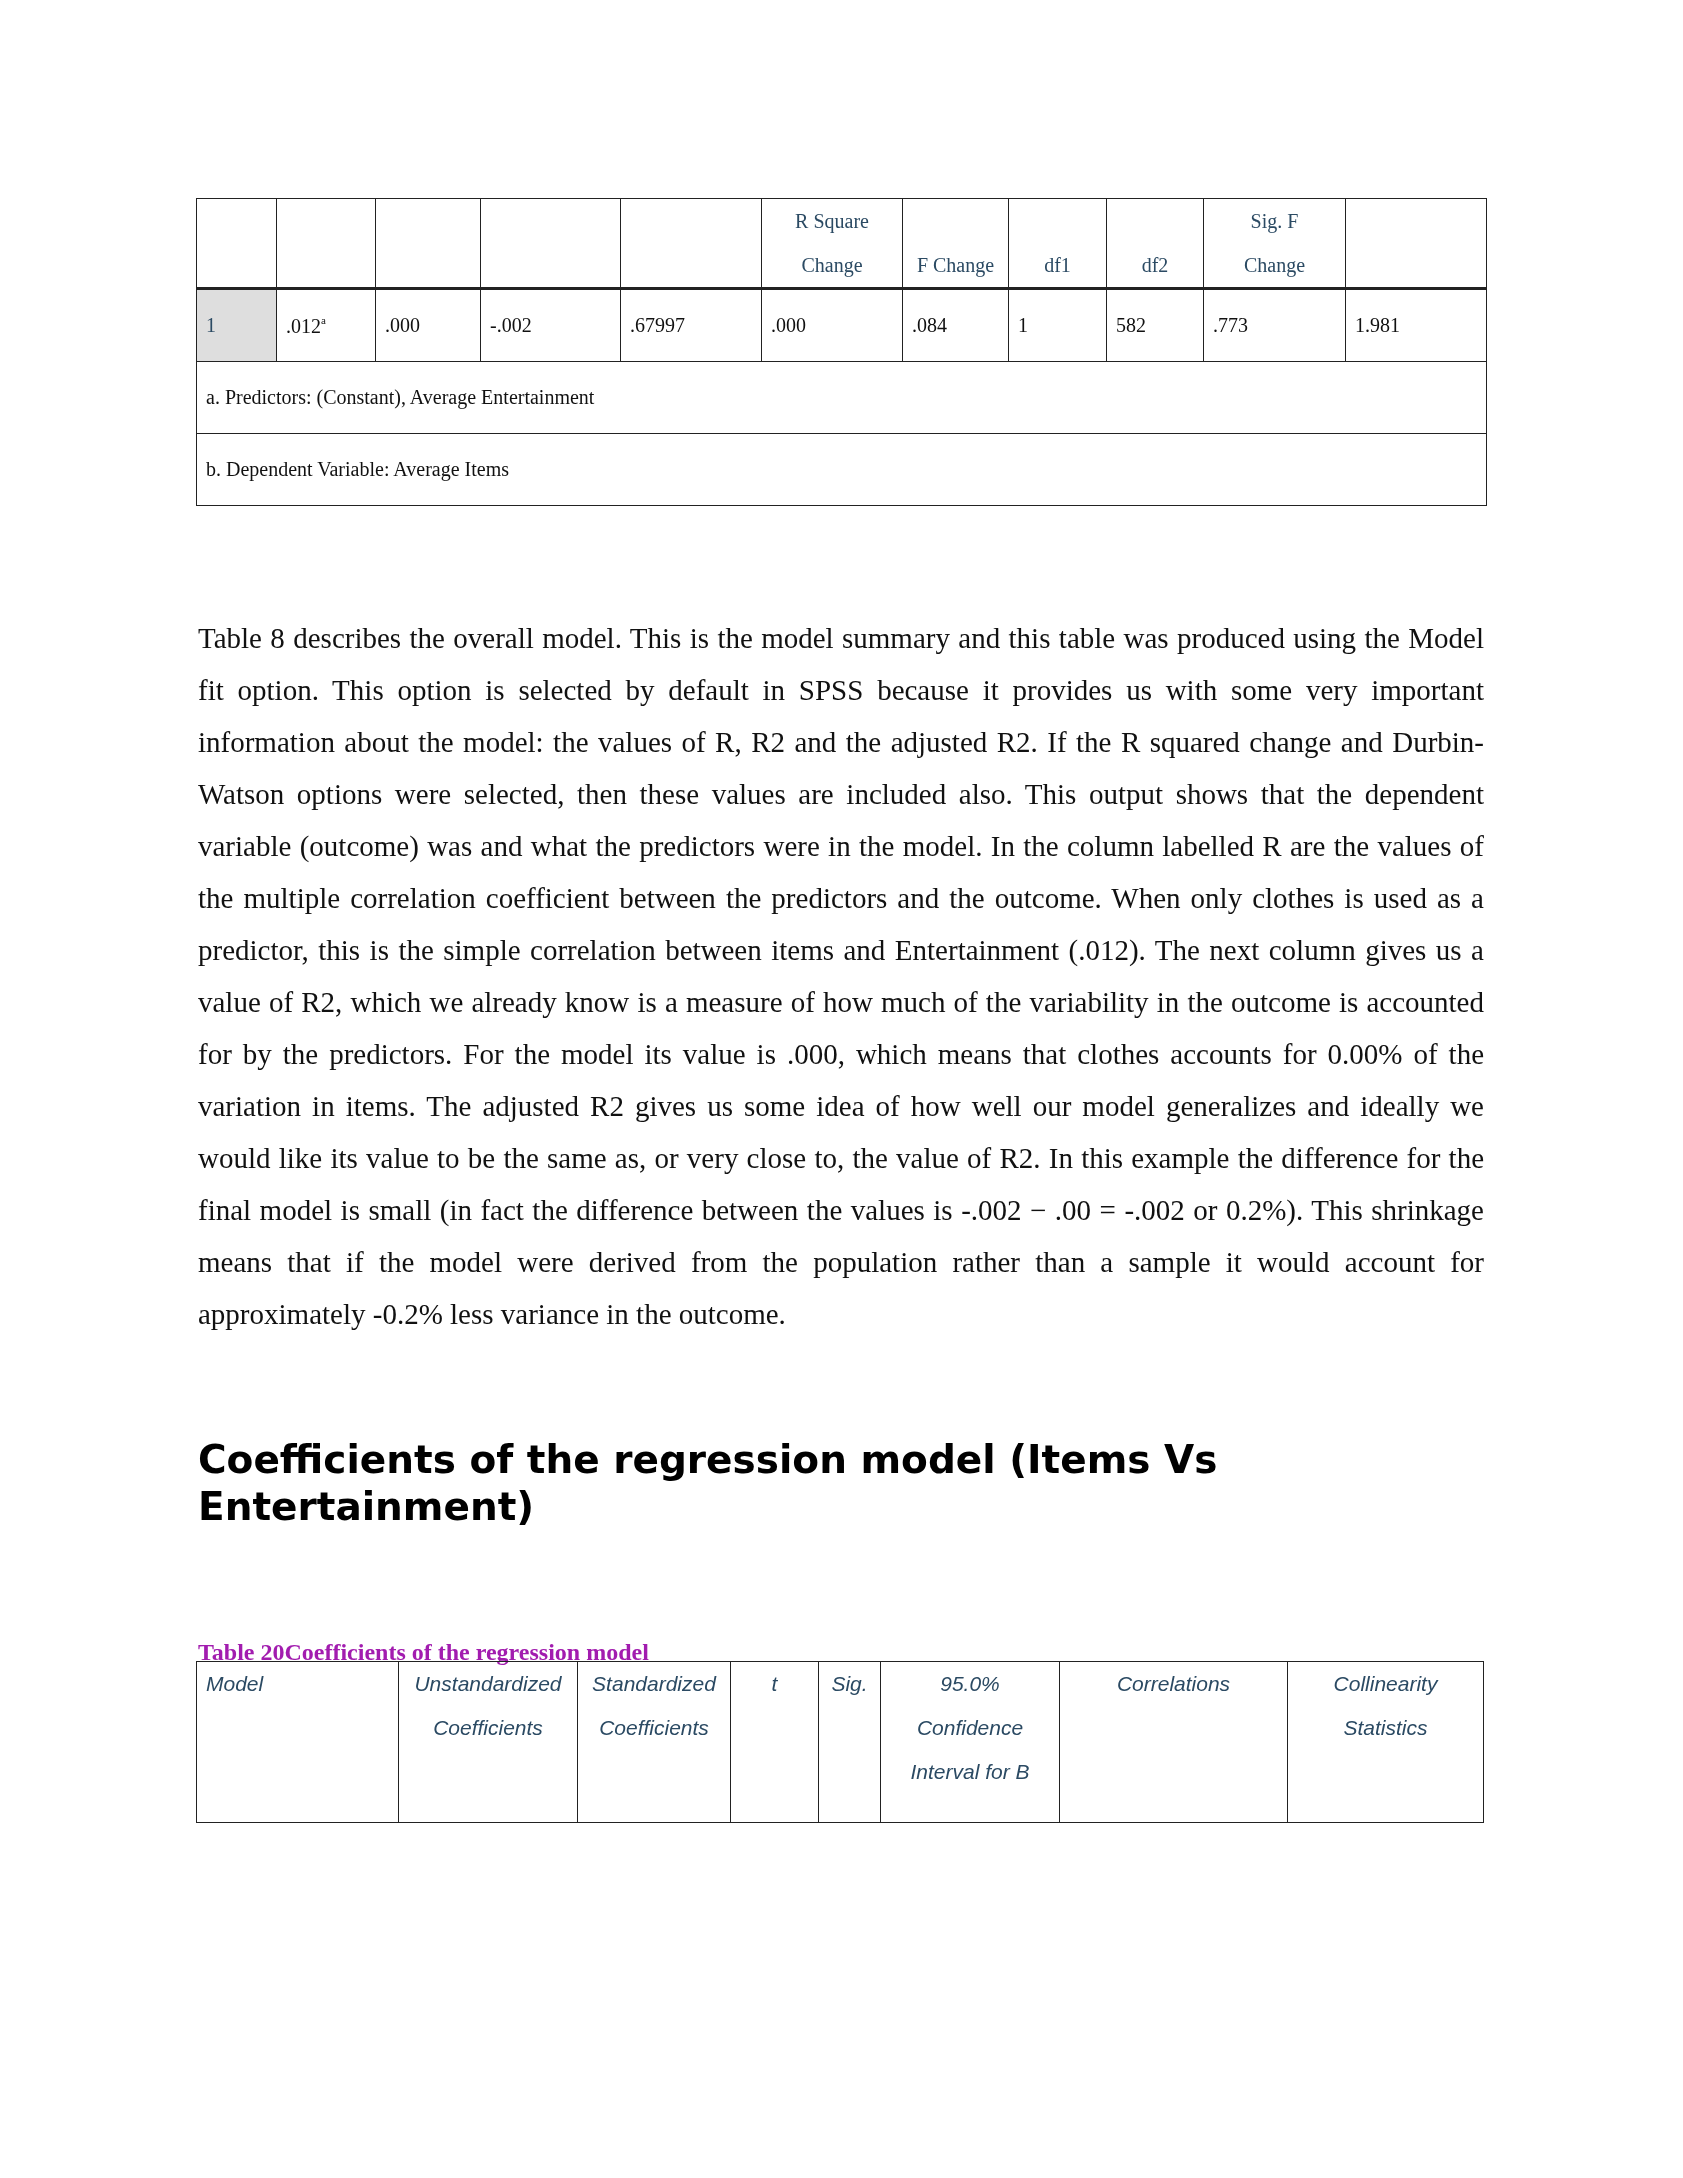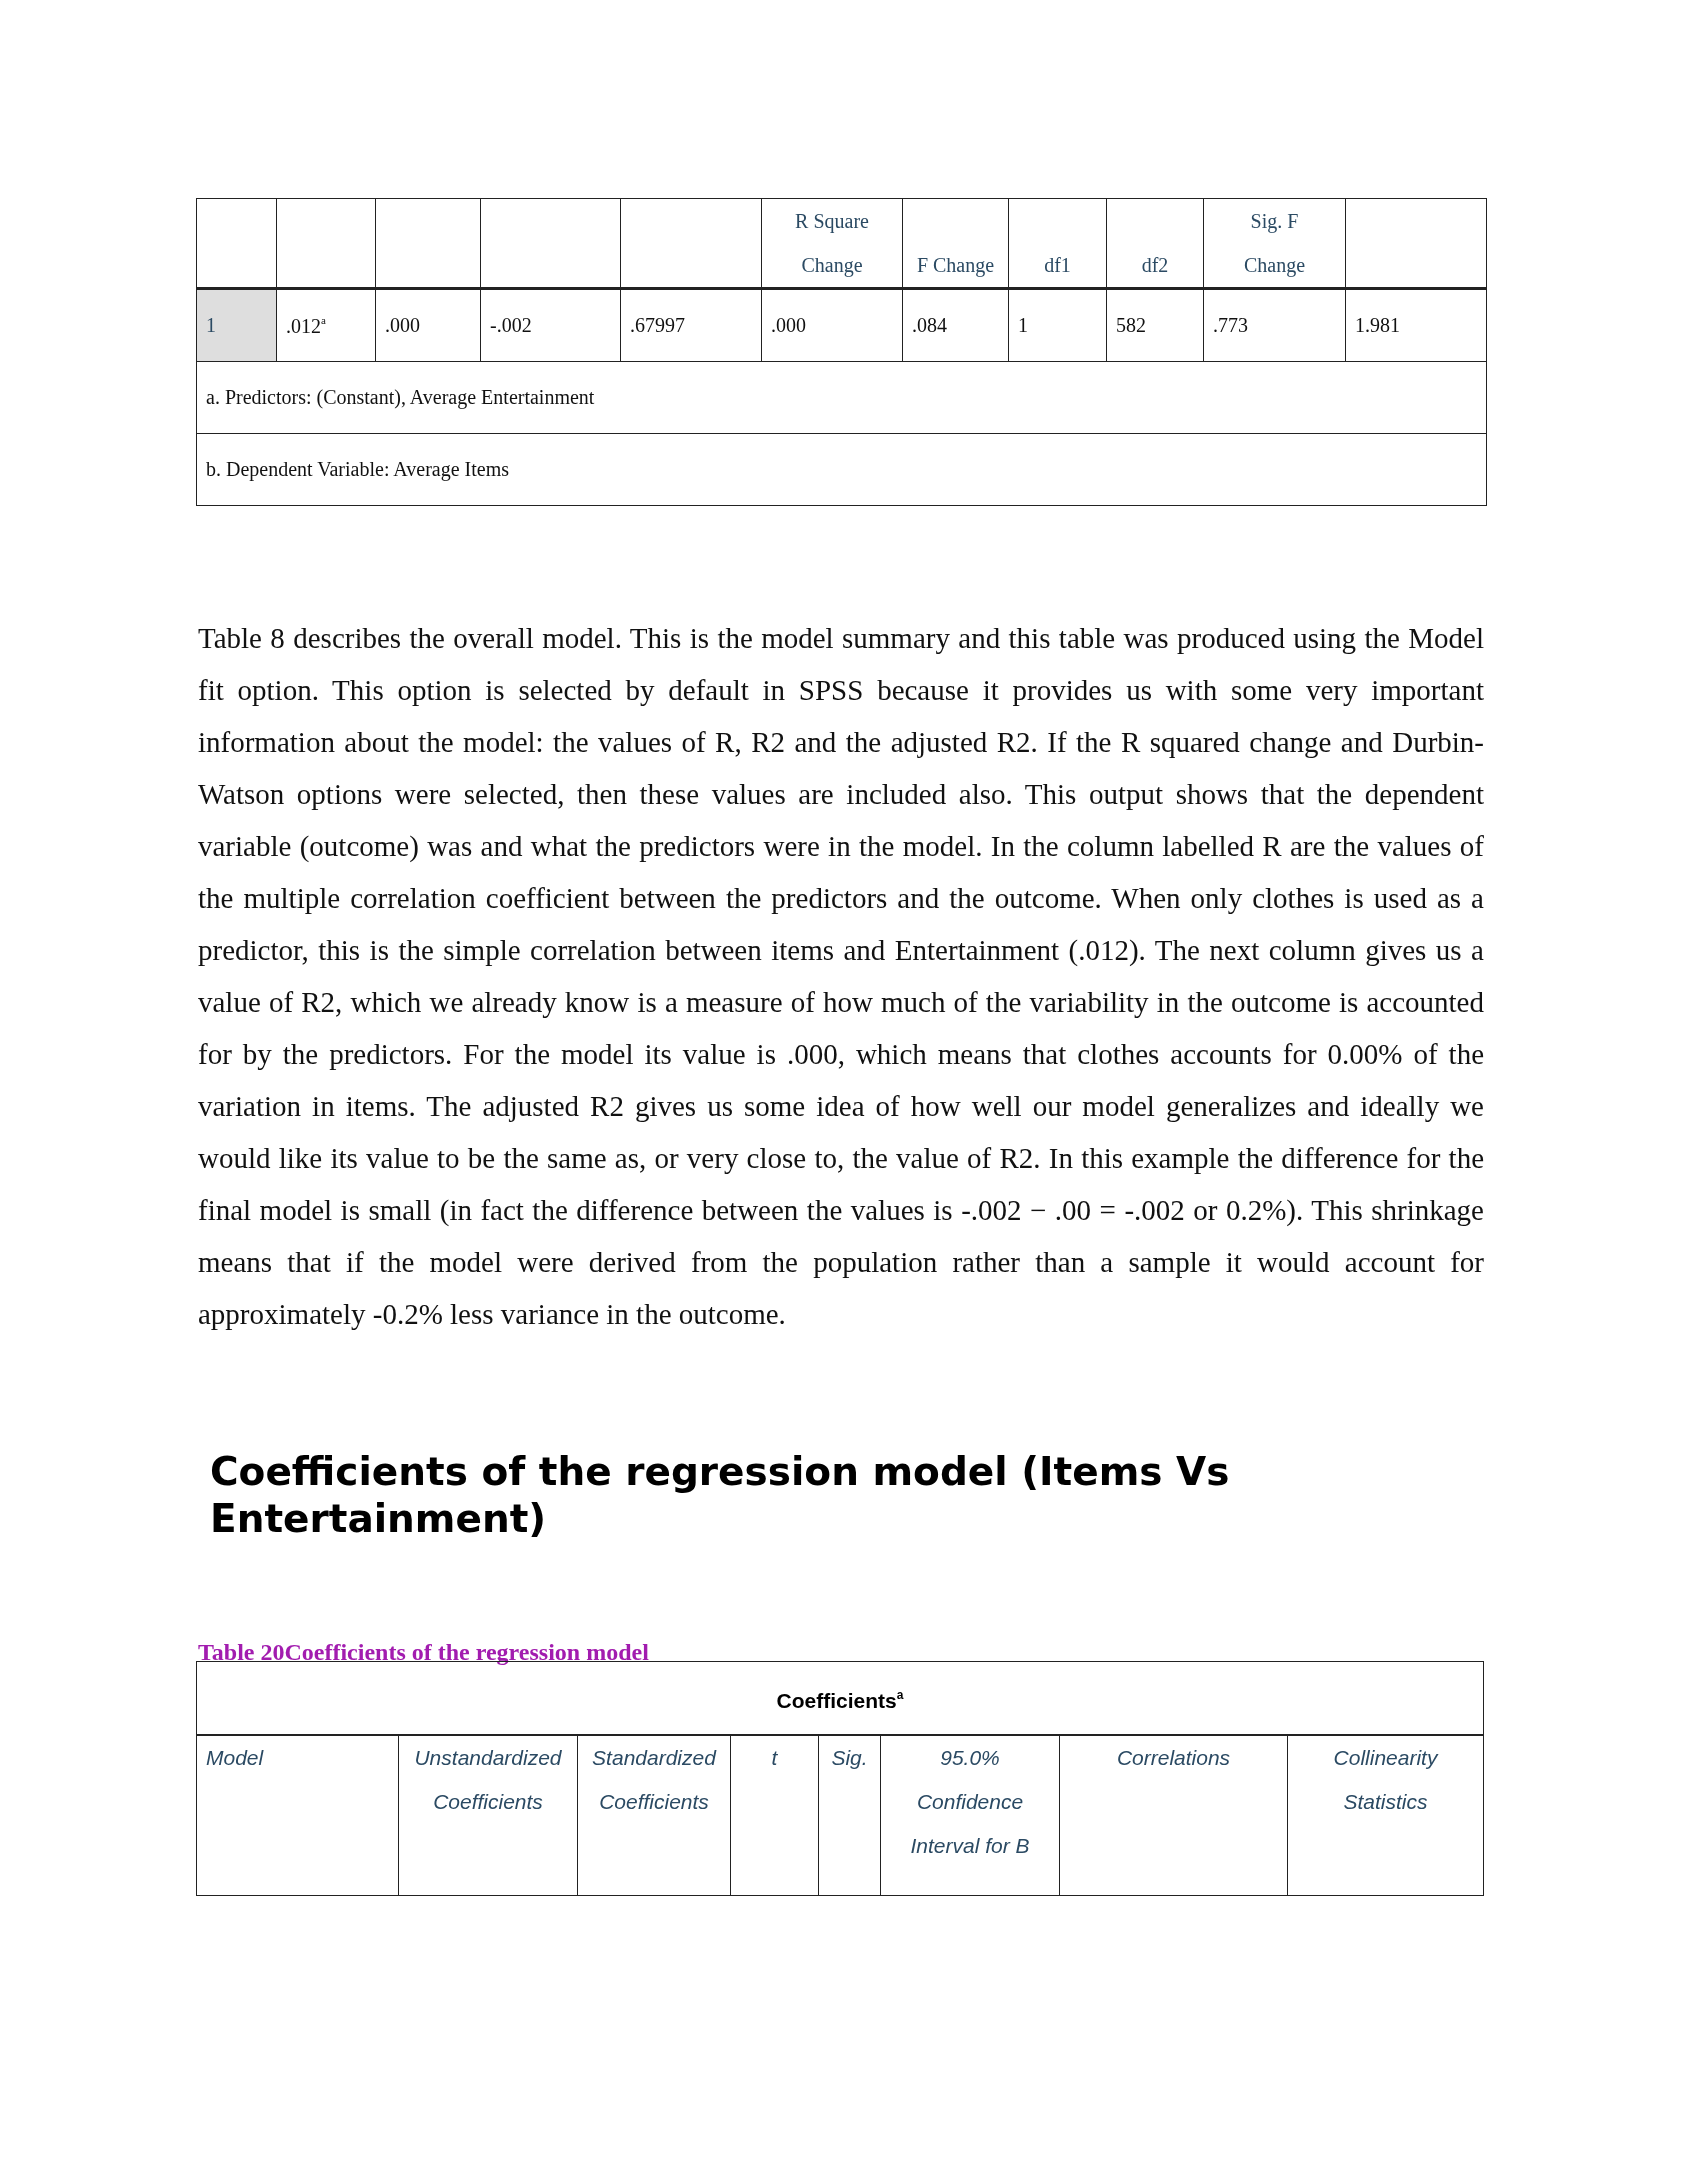--- a/index.html
+++ b/index.html
@@ -40,7 +40,7 @@
 
   
   .section-heading {
-    position: absolute; left: 198px; top: 1436px; width: 1139px; margin: 12px;
+    position: absolute; left: 198px; top: 1436px; width: 1139px; margin: 0;
     font-family: "DejaVu Sans", sans-serif; font-weight: bold;
     font-size: 39px; line-height: 47px; color: #000;
   }

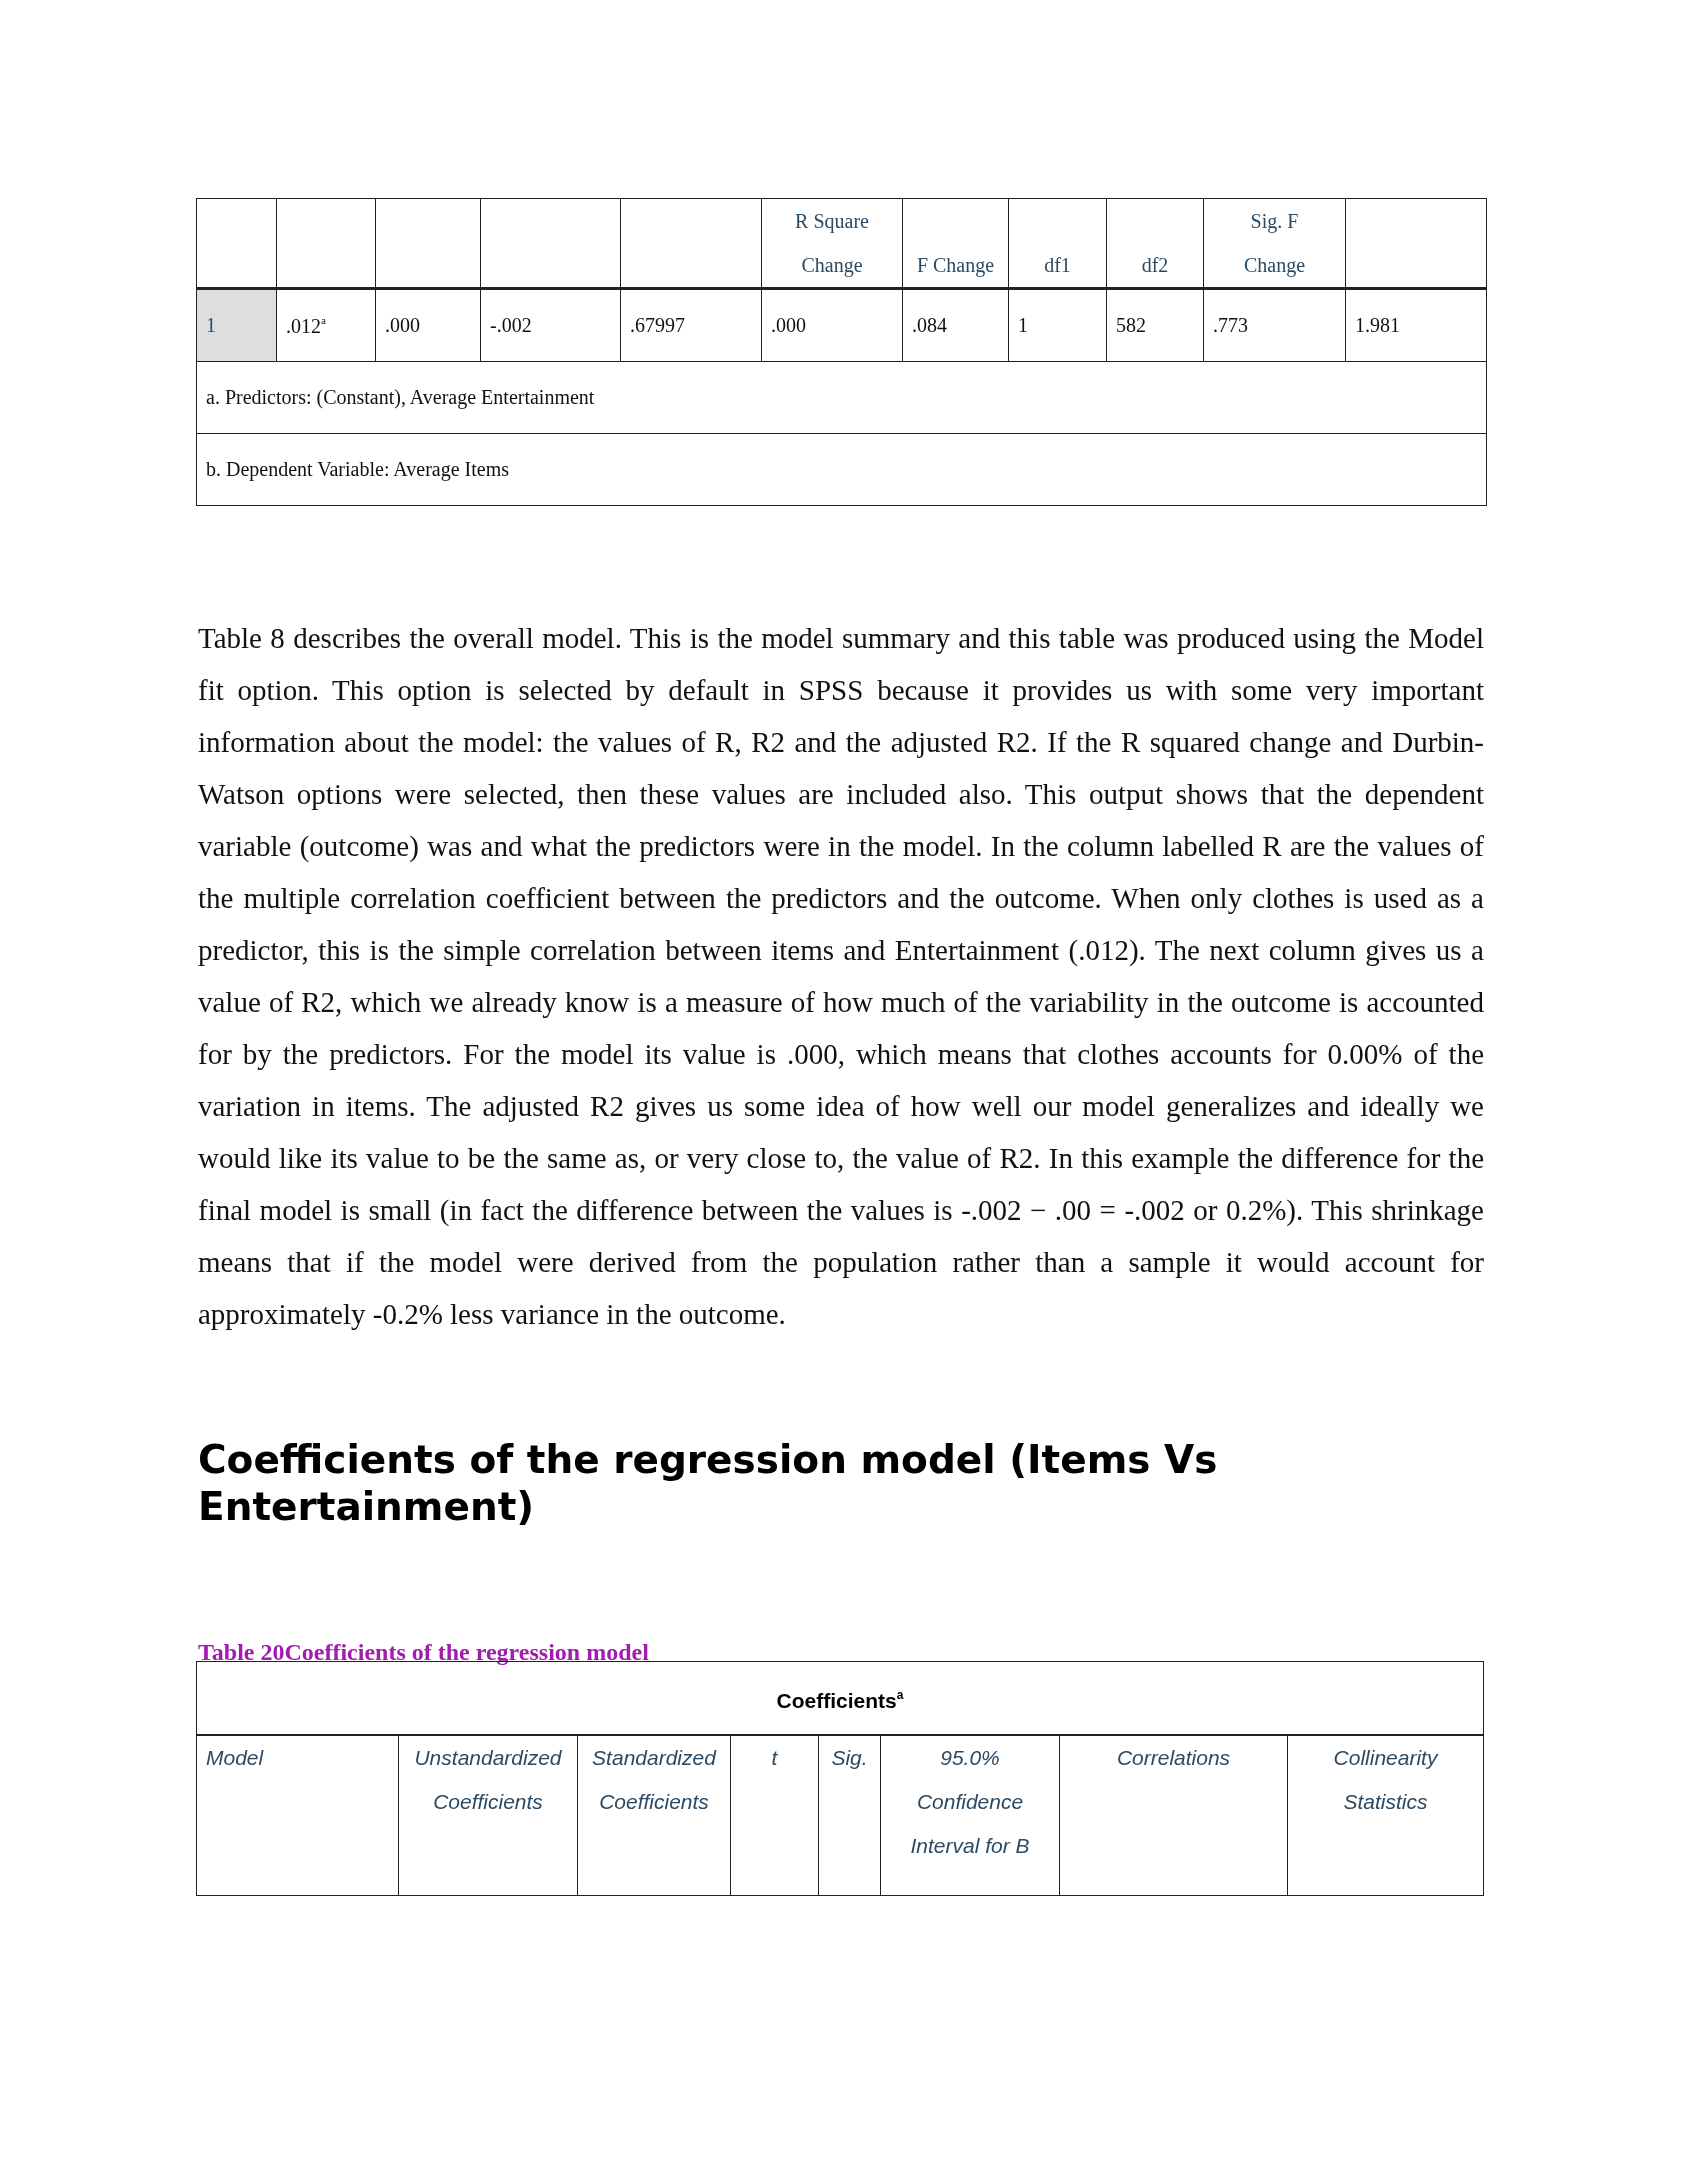--- a/index.html
+++ b/index.html
@@ -155,9 +155,6 @@
       <col style="width:196px">
   </colgroup>
   <tbody>
-      <tr class="co-title">
-    <td colspan="8"><span>Coefficients</span><sup>a</sup></td>
-  </tr>
   <tr class="co-head">
     <td class="model-col">
       <span class="ln">Model</span>

